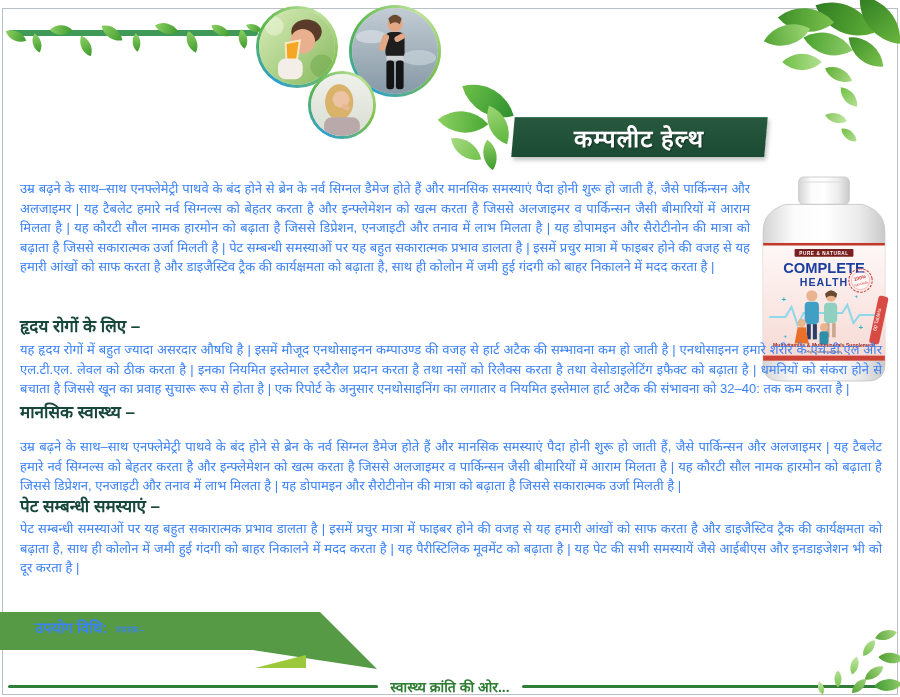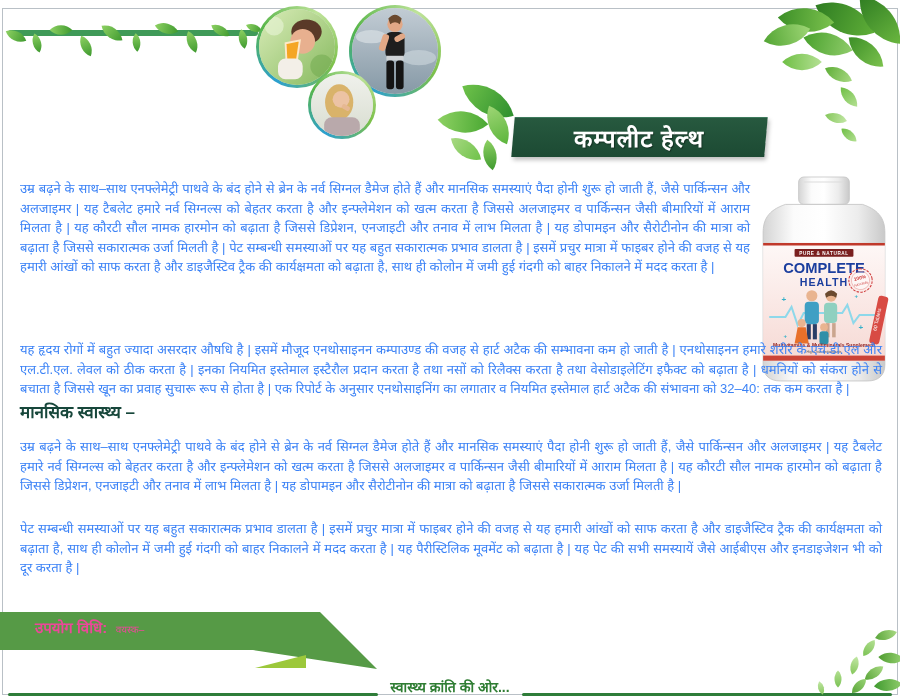--- a/index.html
+++ b/index.html
@@ -226,6 +226,7 @@
     </svg>
   </div>
 
+  <div class="sec-head" style="left:20px;top:314px;">हृदय रोगों के लिए –</div>
   <div class="para" style="left:20px;top:340px;width:862px;">यह हृदय रोगों में बहुत ज्यादा असरदार औषधि है | इसमें मौजूद एनथोसाइनन कम्पाउण्ड की वजह से हार्ट अटैक की सम्भावना कम हो जाती है | एनथोसाइनन हमारे शरीर के एच.डी.एल और एल.टी.एल. लेवल को ठीक करता है | इनका नियमित इस्तेमाल इस्टैरौल प्रदान करता है तथा नसों को रिलैक्स करता है तथा वेसोडाइलेटिंग इफैक्ट को बढ़ाता है | धमनियों को संकरा होने से बचाता है जिससे खून का प्रवाह सुचारू रूप से होता है | एक रिपोर्ट के अनुसार एनथोसाइनिंग का लगातार व नियमित इस्तेमाल हार्ट अटैक की संभावना को 32–40: तक कम करता है |</div>
 
   <div class="sec-head" style="left:20px;top:400px;">मानसिक स्वास्थ्य –</div>

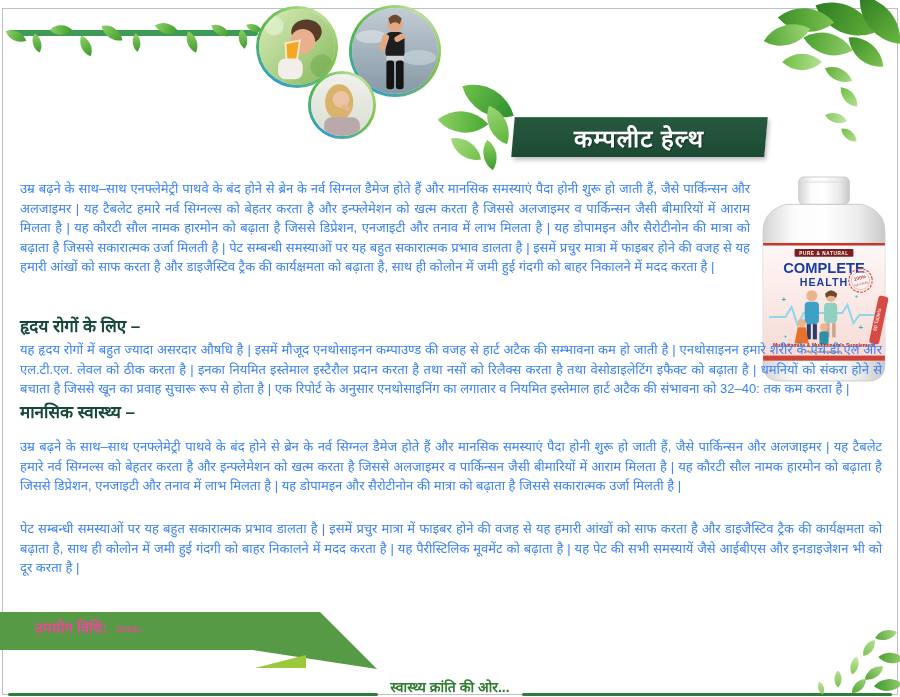--- a/index.html
+++ b/index.html
@@ -232,6 +232,7 @@
   <div class="sec-head" style="left:20px;top:400px;">मानसिक स्वास्थ्य –</div>
   <div class="para" style="left:20px;top:437px;width:862px;">उम्र बढ़ने के साथ–साथ एनफ्लेमेट्री पाथवे के बंद होने से ब्रेन के नर्व सिग्नल डैमेज होते हैं और मानसिक समस्याएं पैदा होनी शुरू हो जाती हैं, जैसे पार्किन्सन और अलजाइमर | यह टैबलेट हमारे नर्व सिग्नल्स को बेहतर करता है और इन्फ्लेमेशन को खत्म करता है जिससे अलजाइमर व पार्किन्सन जैसी बीमारियों में आराम मिलता है | यह कौरटी सौल नामक हारमोन को बढ़ाता है जिससे डिप्रेशन, एनजाइटी और तनाव में लाभ मिलता है | यह डोपामइन और सैरोटीनोन की मात्रा को बढ़ाता है जिससे सकारात्मक उर्जा मिलती है |</div>
 
+  <div class="sec-head" style="left:20px;top:494px;">पेट सम्बन्धी समस्याएं –</div>
   <div class="para" style="left:20px;top:519px;width:862px;">पेट सम्बन्धी समस्याओं पर यह बहुत सकारात्मक प्रभाव डालता है | इसमें प्रचुर मात्रा में फाइबर होने की वजह से यह हमारी आंखों को साफ करता है और डाइजैस्टिव ट्रैक की कार्यक्षमता को बढ़ाता है, साथ ही कोलोन में जमी हुई गंदगी को बाहर निकालने में मदद करता है | यह पैरीस्टिलिक मूवमेंट को बढ़ाता है | यह पेट की सभी समस्यायें जैसे आईबीएस और इनडाइजेशन भी को दूर करता है |</div>
 
   <div class="ribbon"></div>

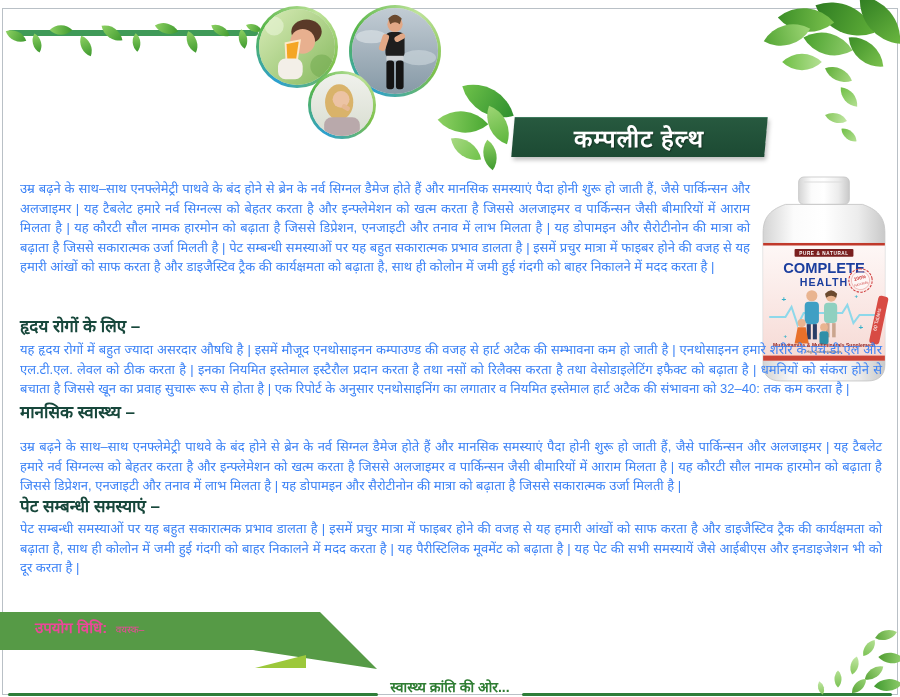--- a/index.html
+++ b/index.html
@@ -44,7 +44,7 @@
             clip-path:polygon(0px 3px,320px 3px,377px 60px,253px 41px,0px 41px); }
   .ribbon-accent { position:absolute; left:255px; top:655px; width:51px; height:13px;
                    background:#9cc83b; clip-path:polygon(0 100%,100% 0,100% 100%); }
-  .usage-l1 { position:absolute; left:35px; top:617px; color:#ec4899; }
+  .usage-l1 { position:absolute; left:35px; top:617px; color:#3b82f6; }
   .usage-l1 .big { font-size:15px; font-weight:bold; }
   .usage-l1 .small { font-size:10px; margin-left:4px; }
   .usage-l2 { position:absolute; left:57px; top:636px; color:#f2f8ee; font-size:10px; }

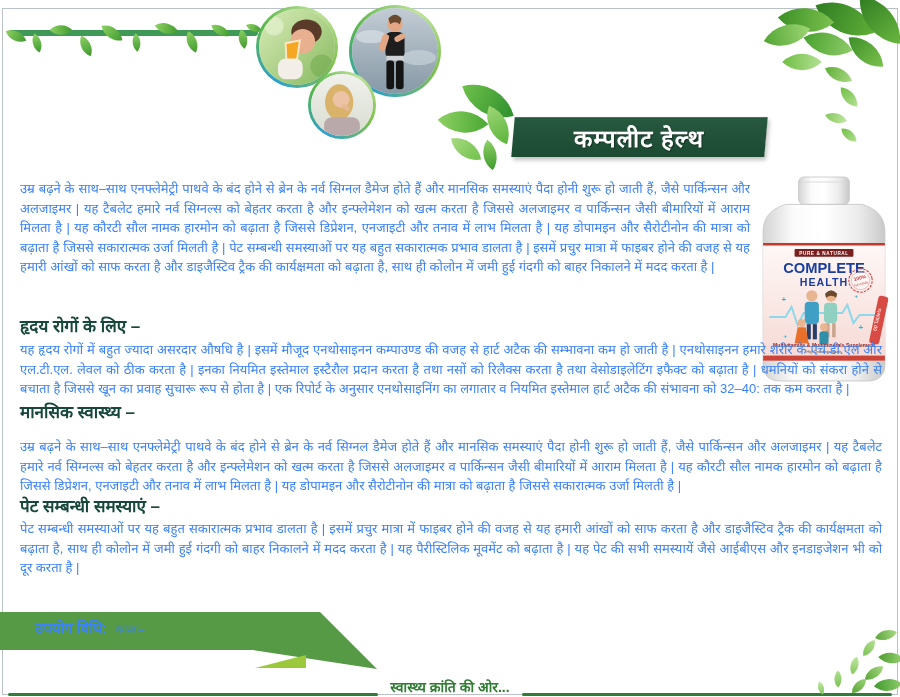--- a/index.html
+++ b/index.html
@@ -51,7 +51,7 @@
 
   
   .footer { position:absolute; left:8px; right:8px; top:677px; display:flex;
-            align-items:flex-end; gap:12px; }
+            align-items:center; gap:12px; }
   .footer .line { flex:1; height:3px; background:#2f7d39; border-radius:2px; }
   .footer .tag { color:#2f7d33; font-size:14px; font-weight:bold; white-space:nowrap; }
 

